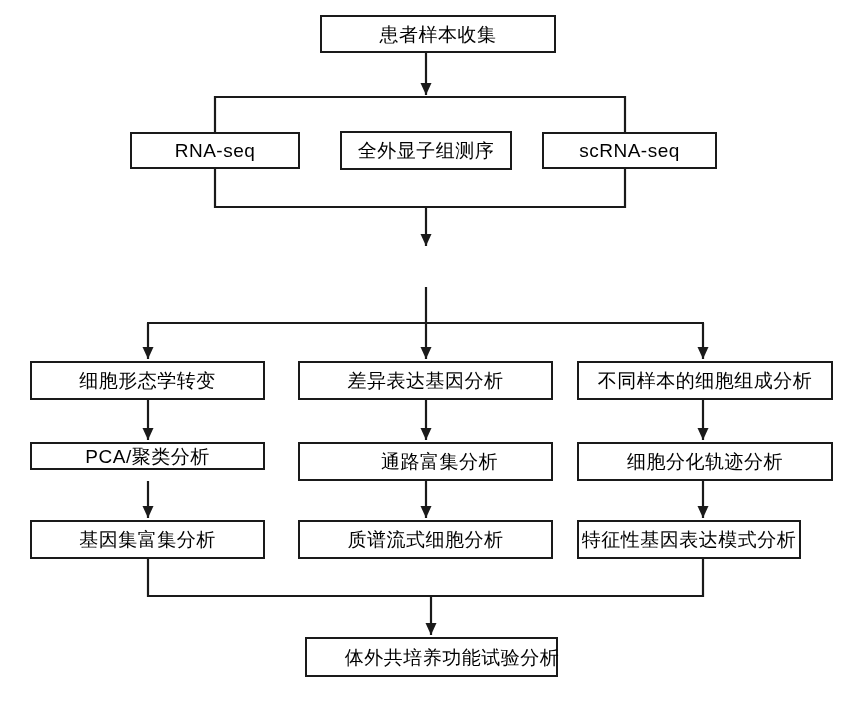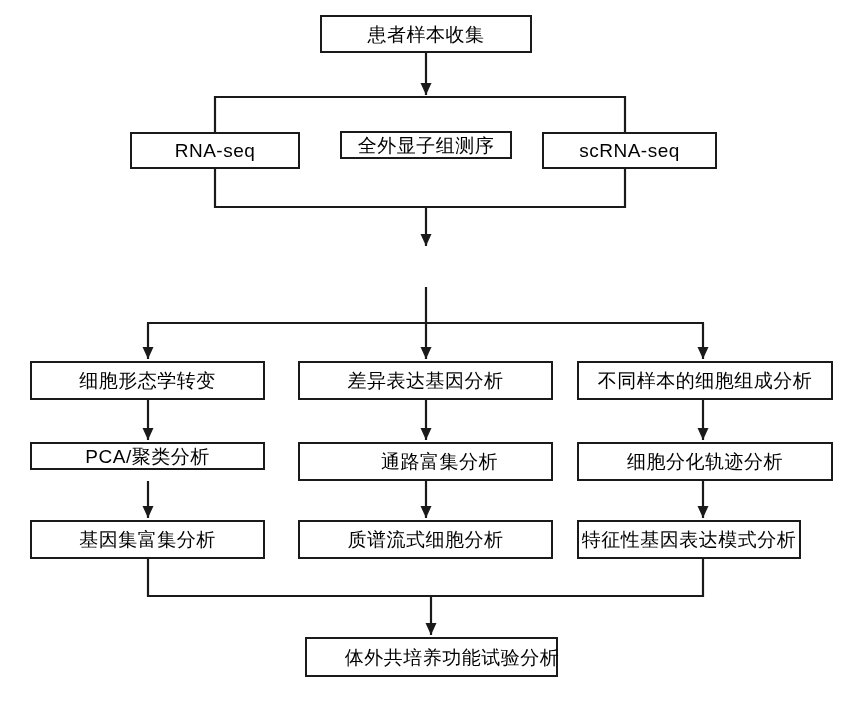--- a/index.html
+++ b/index.html
@@ -101,7 +101,7 @@
     </g>
   </svg>
 
-  <div class="node" style="left:320px; top:15px;  width:212px; height:38px;">患者样本收集</div>
+  <div class="node" style="left:320px; top:15px;  width:236px; height:38px;">患者样本收集</div>
 
   <div class="node" style="left:130px; top:132px; width:170px; height:37px;">RNA-seq</div>
 

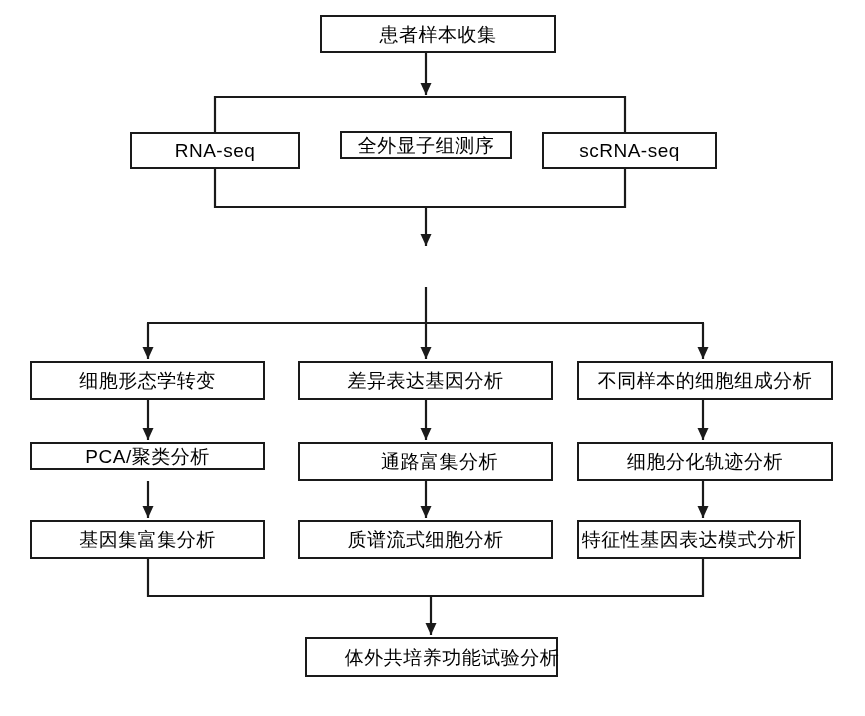--- a/index.html
+++ b/index.html
@@ -105,7 +105,7 @@
 
   <div class="node" style="left:130px; top:132px; width:170px; height:37px;">RNA-seq</div>
 
-  <div class="node" style="left:340px; top:131px; width:172px; height:28px;">全外显子组测序</div>
+  <div class="node" style="left:340px; top:131px; width:172px; height:39px;">全外显子组测序</div>
 
   <div class="node" style="left:542px; top:132px; width:175px; height:37px;">scRNA-seq</div>
 

